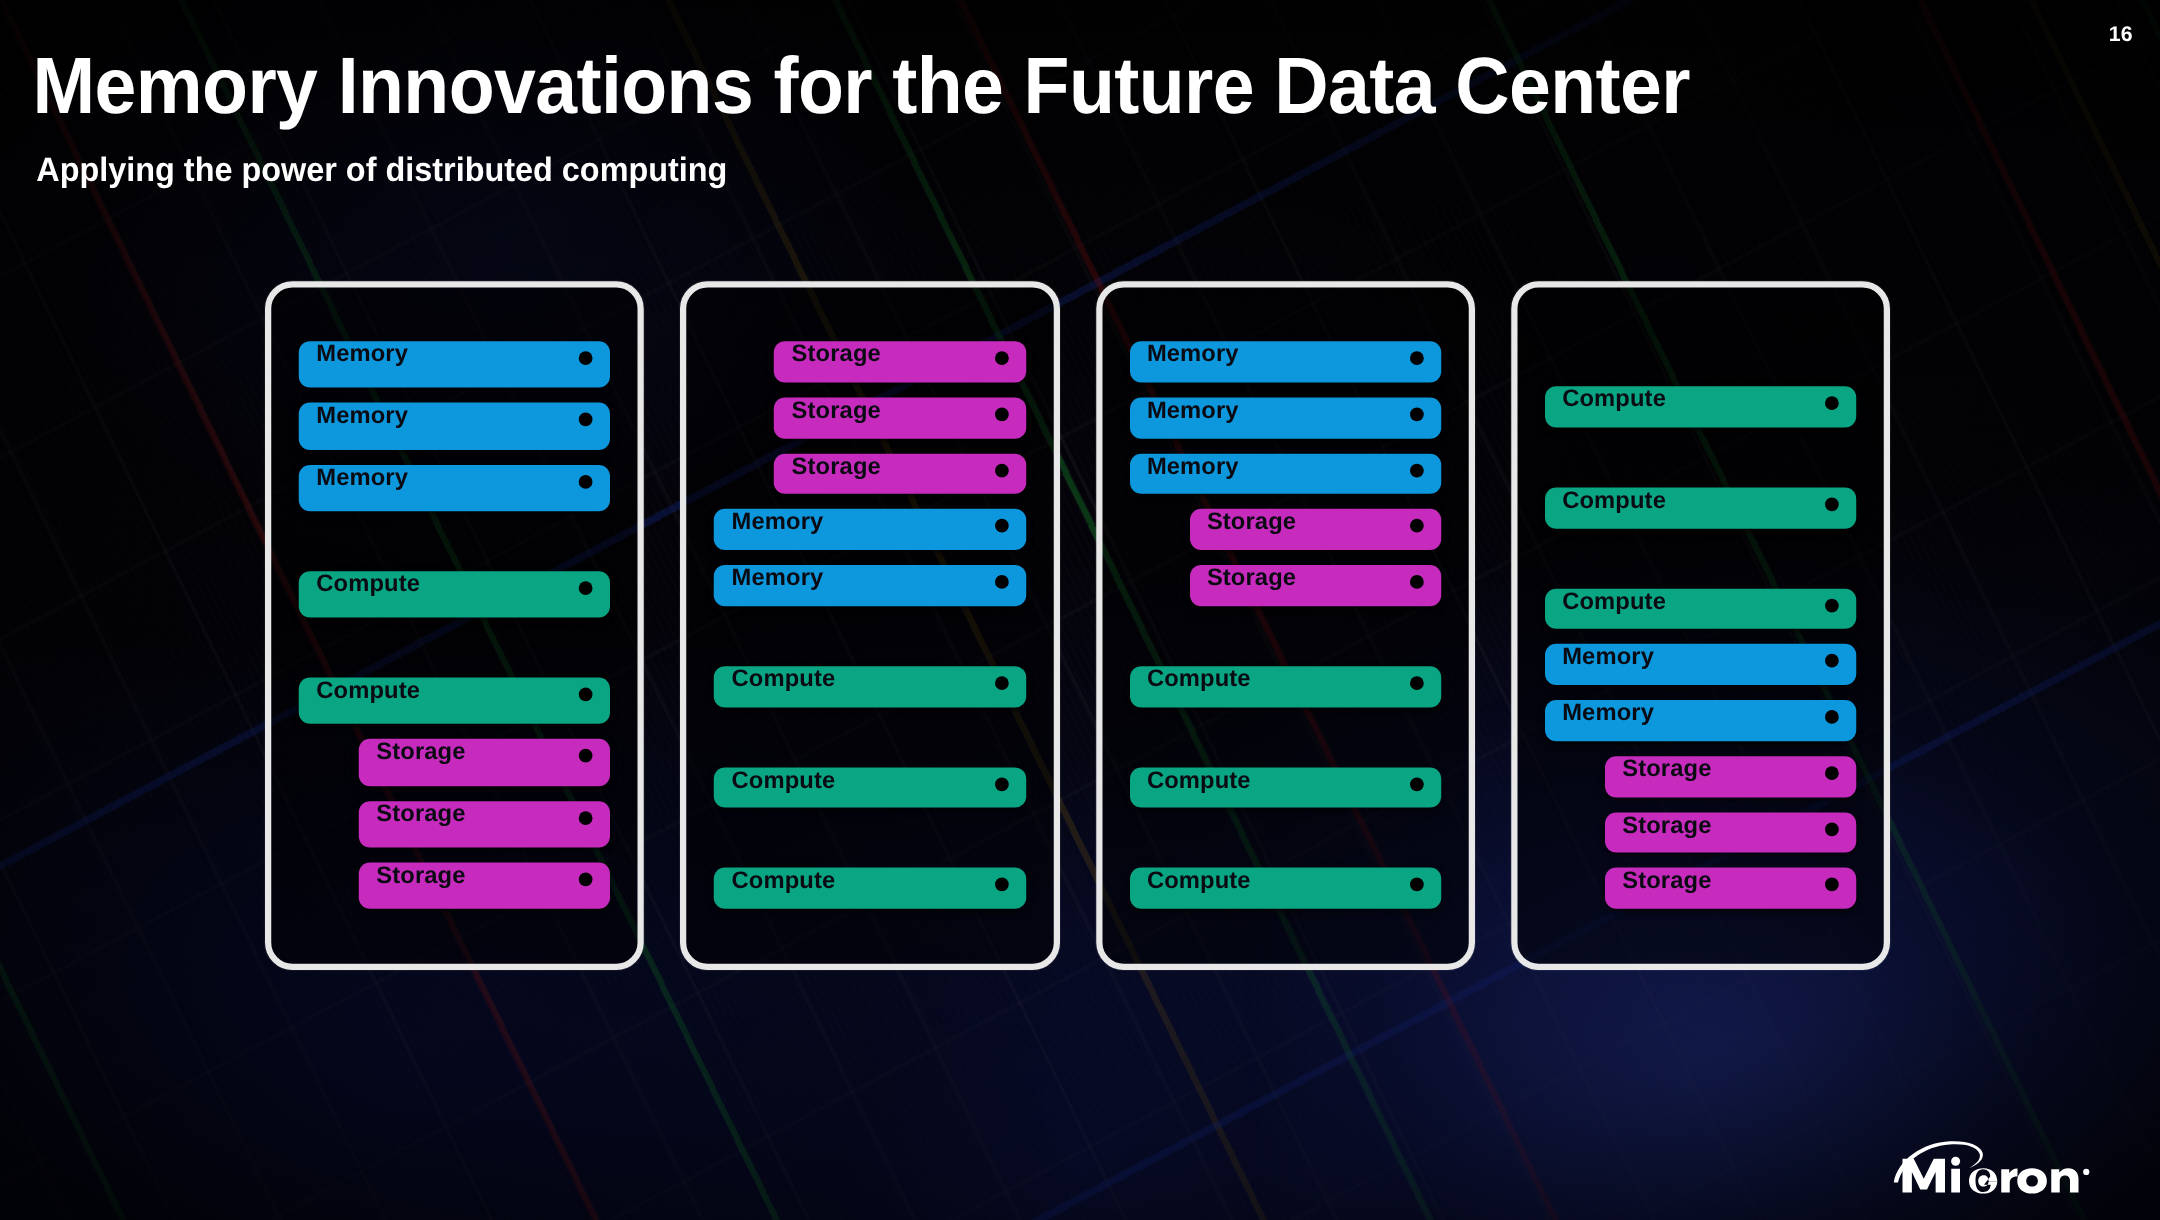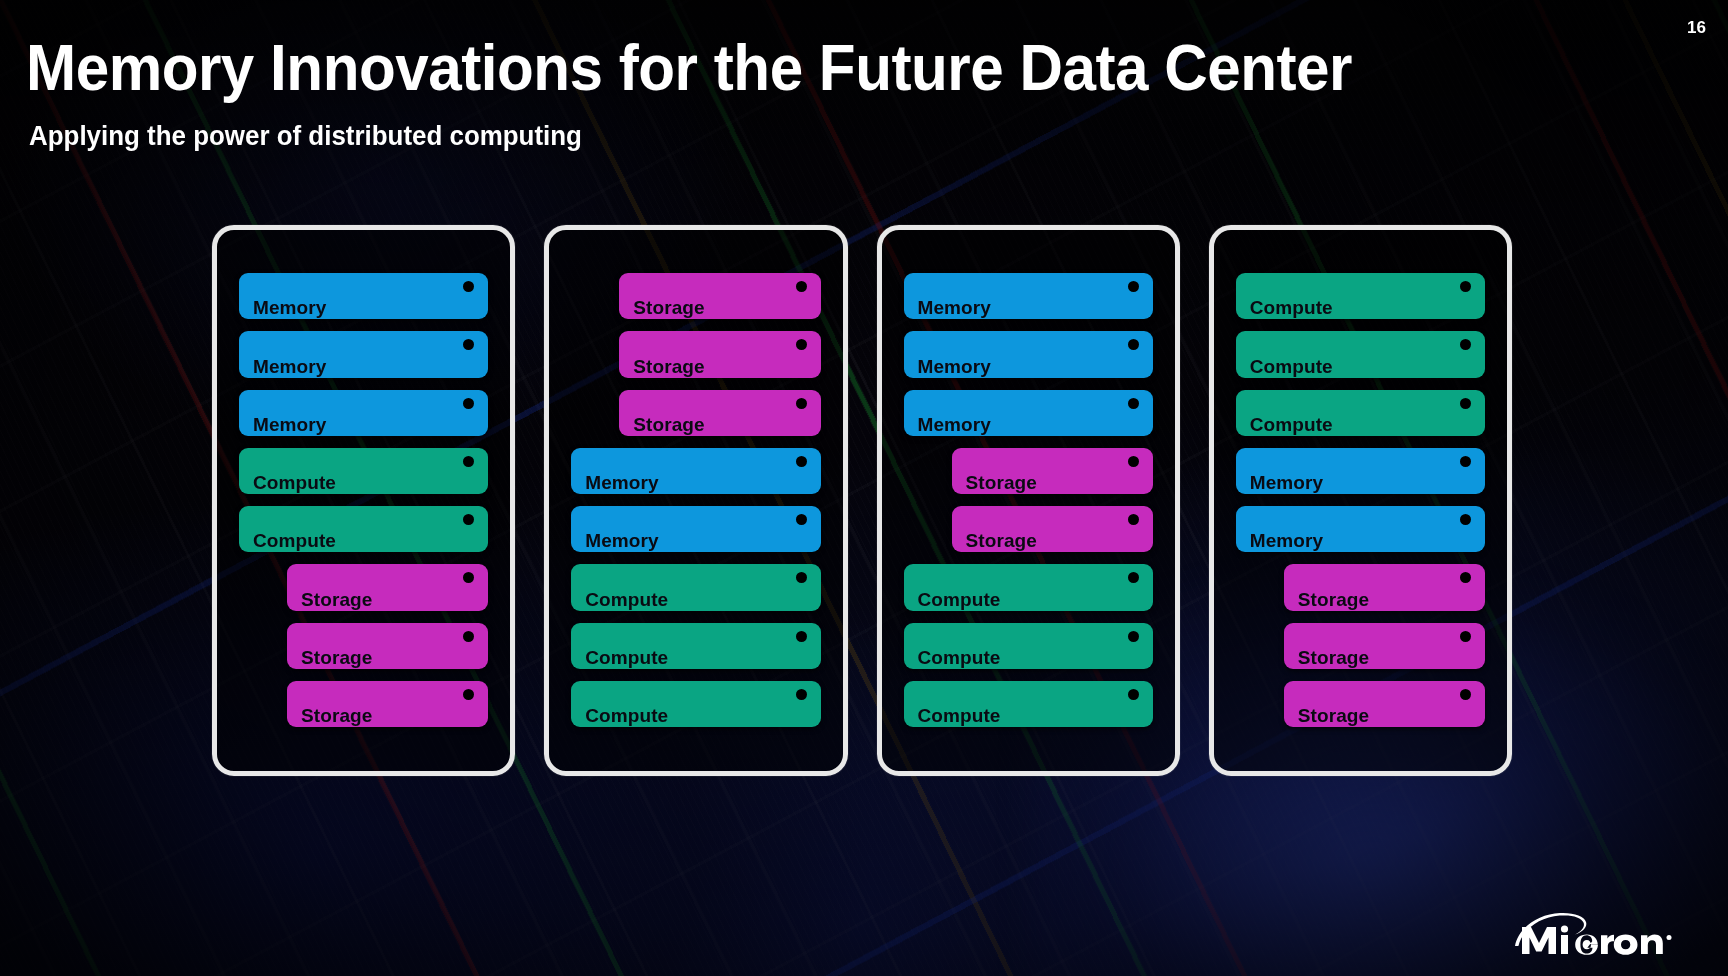--- a/index.html
+++ b/index.html
@@ -158,7 +158,7 @@
     height: 64px;
     border-radius: 9px;
     display: flex;
-    align-items: flex-end;
+    align-items: flex-start;
     box-shadow: 0 2px 5px rgba(0,0,0,0.65);
   }
   .module .label {

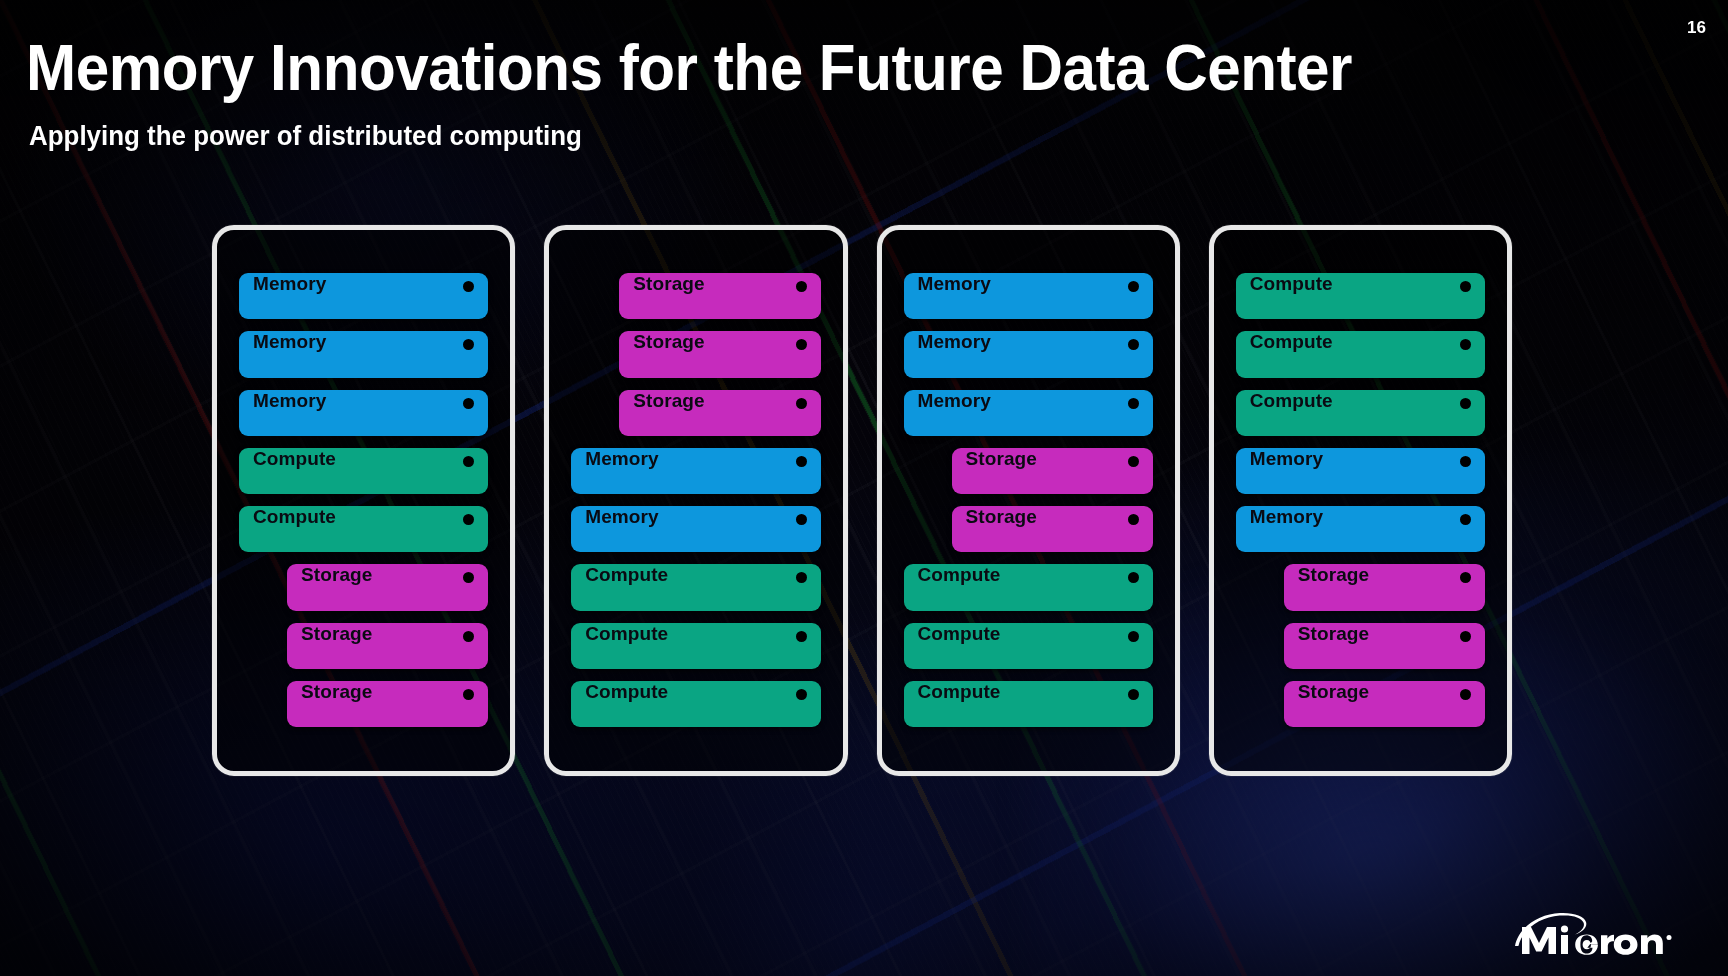--- a/index.html
+++ b/index.html
@@ -178,7 +178,7 @@
     background: #000000;
   }
   .mod-memory  { background: #0d97dd; }
-  .mod-compute { background: #0aa583; }
+  .mod-compute { background: #0aa583; margin-top: 36px; }
   .mod-storage { background: #c62bbd; margin-left: 48px; }
 
   

